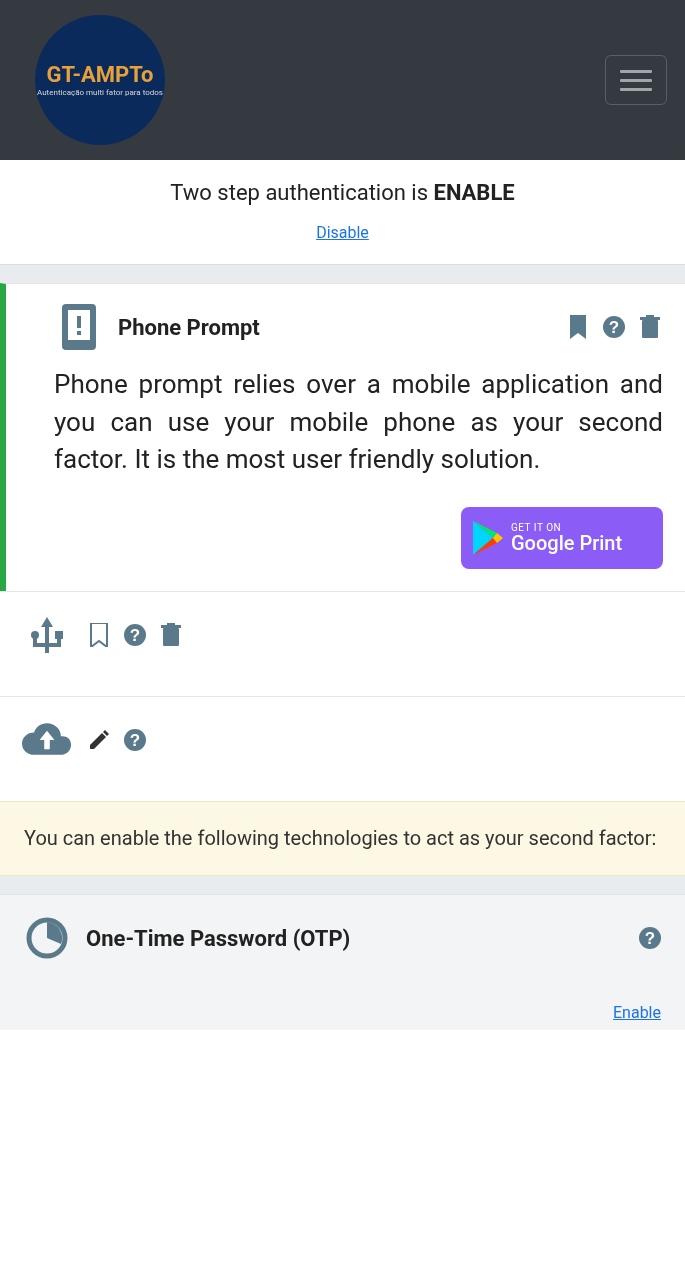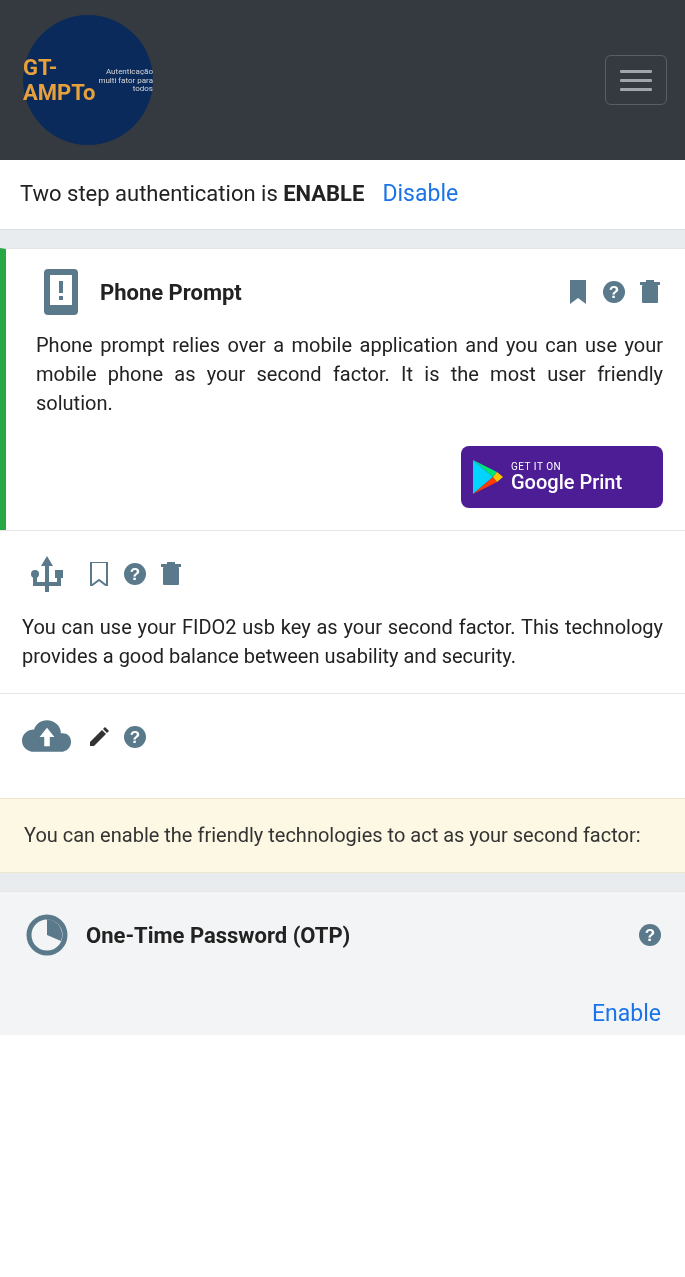--- a/index.html
+++ b/index.html
@@ -33,14 +33,14 @@
     border-radius: 50%;
     background: #0a2a5c;
     display: flex;
-    flex-direction: row;
+    flex-direction: column;
     align-items: center;
     justify-content: center;
     color: #e8a13a;
     font-weight: bold;
     font-size: 22px;
     position: relative;
-    margin-left: 5px;
+    margin-left: 17px;
   }
   .logo-sub {
     color: #d8d8d8;

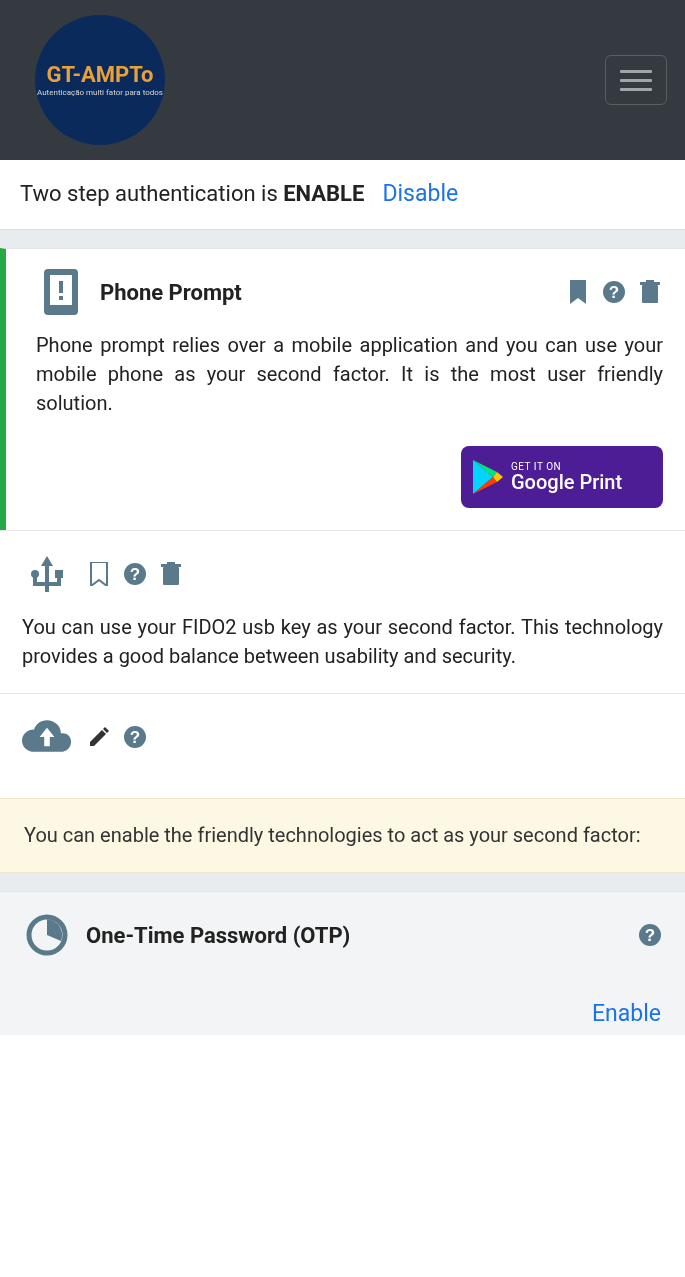--- a/index.html
+++ b/index.html
@@ -76,6 +76,7 @@
     align-items: center;
     gap: 18px;
     border-bottom: 1px solid #ddd;
+    flex-direction: column;
   }
   .status-row b { font-weight: 700; }
   .link-blue {

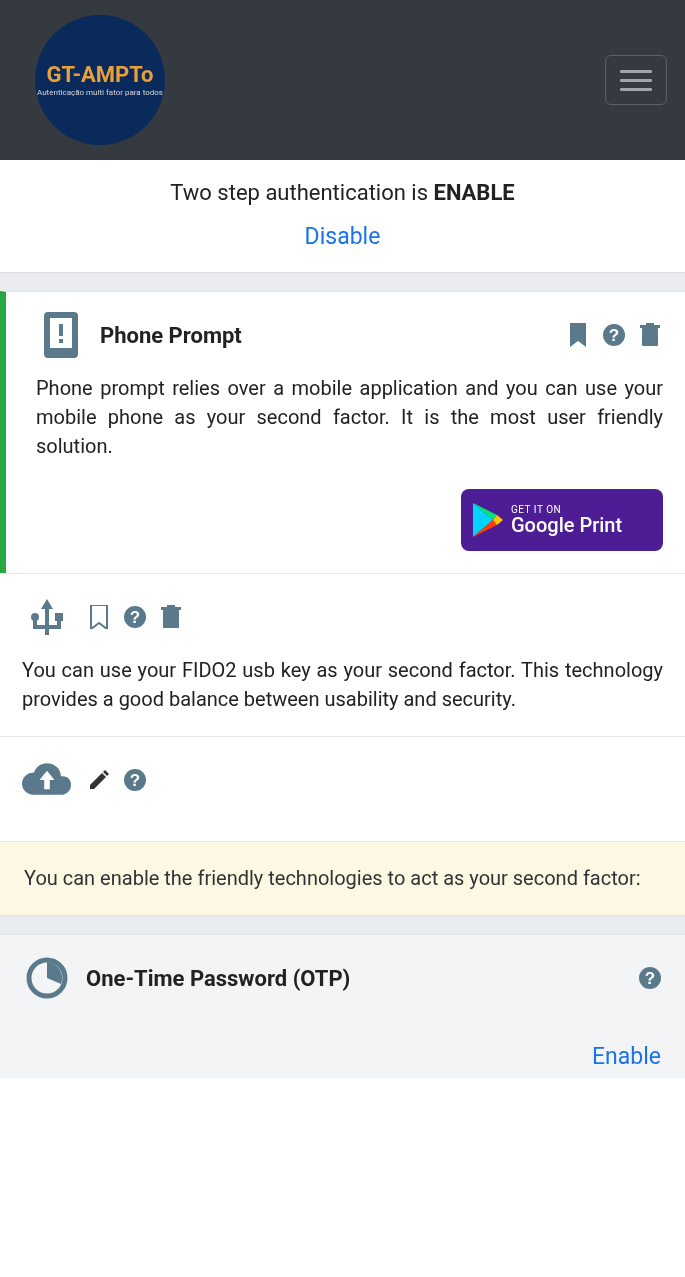--- a/index.html
+++ b/index.html
@@ -82,7 +82,8 @@
   .link-blue {
     color: #1a73e8;
     cursor: pointer;
-    font-size: 23px;
+    font-size: 16px;
+    text-decoration: underline;
   }
   .gap-grey {
     height: 18px;

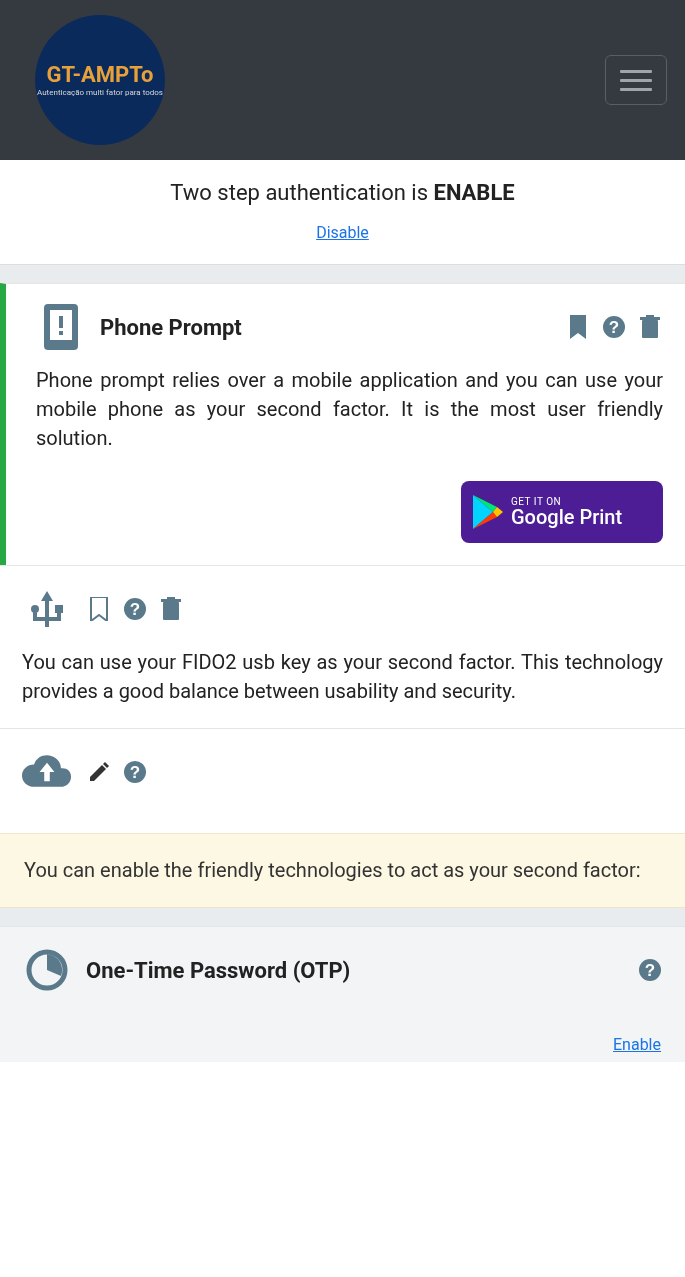--- a/index.html
+++ b/index.html
@@ -96,7 +96,7 @@
   }
   .card.active {
     border-left: 6px solid #28a745;
-    padding-left: 30px;
+    padding-left: 48px;
   }
   .card-head {
     display: flex;

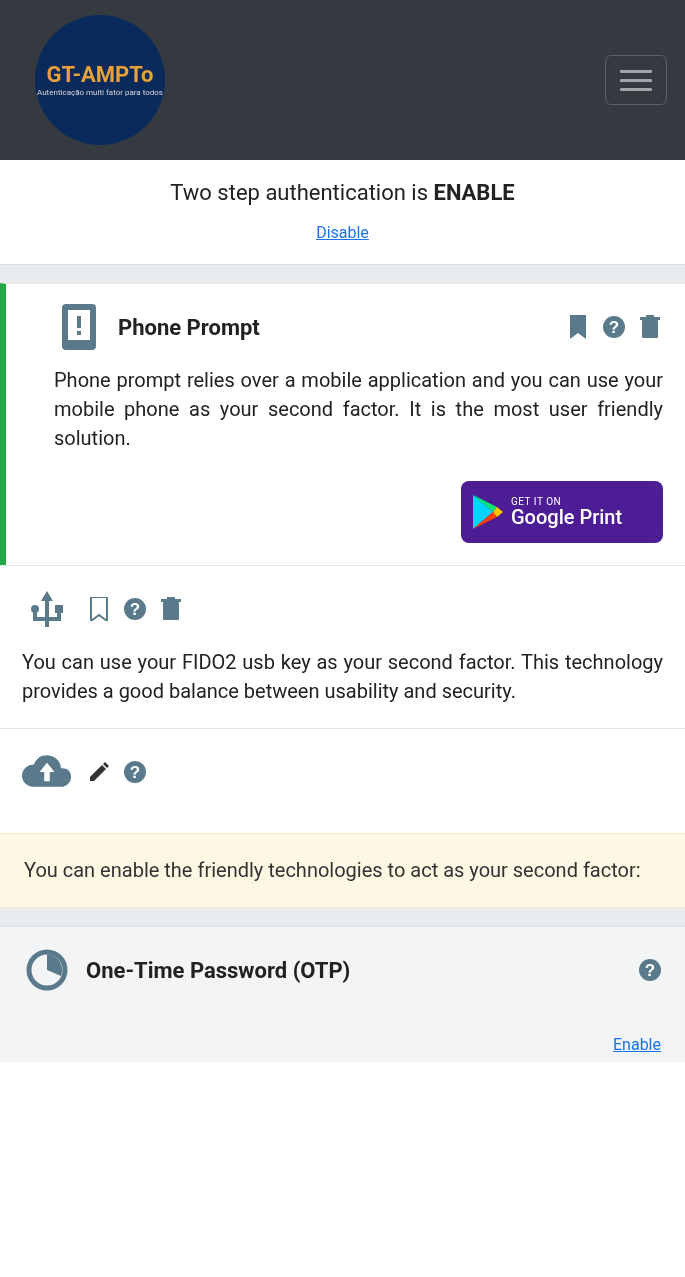--- a/index.html
+++ b/index.html
@@ -134,7 +134,7 @@
     justify-content: center;
   }
   .card-desc {
-    font-size: 20px;
+    font-size: 26px;
     color: #222;
     line-height: 1.45;
     text-align: justify;

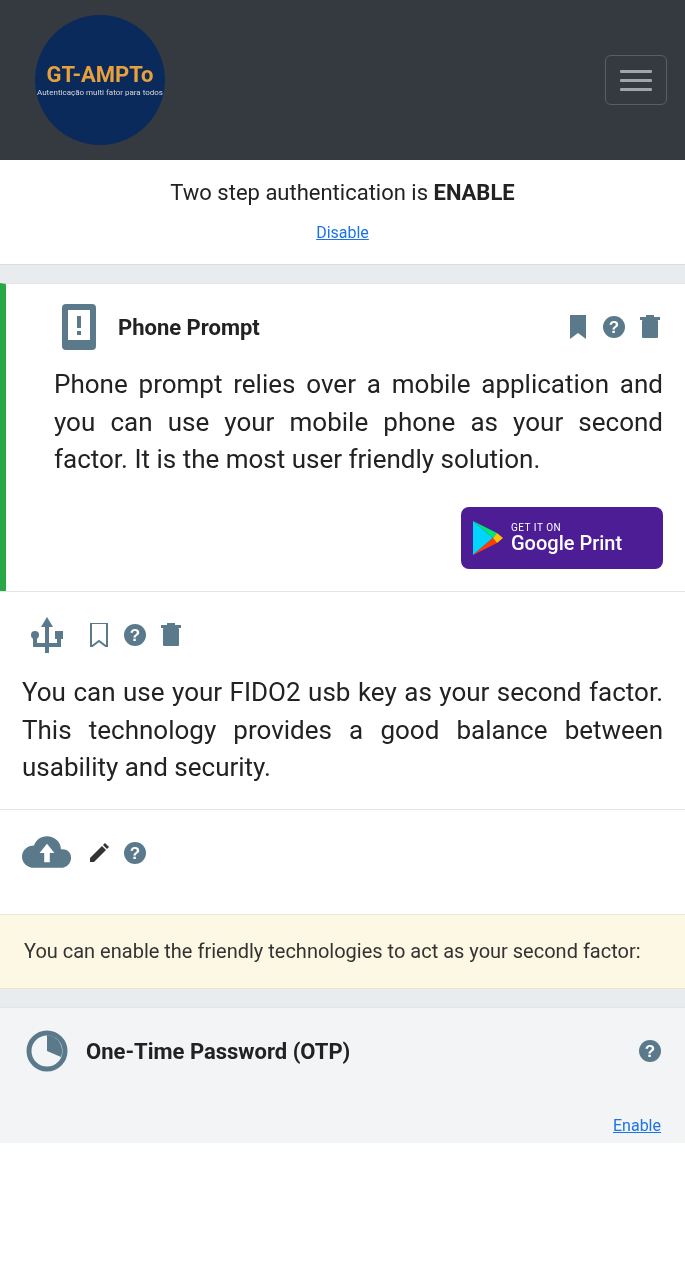--- a/index.html
+++ b/index.html
@@ -145,7 +145,7 @@
     justify-content: flex-end;
   }
   .gplay-badge {
-    background: #4c1d95;
+    background: #8b5cf6;
     border-radius: 8px;
     width: 202px;
     height: 62px;

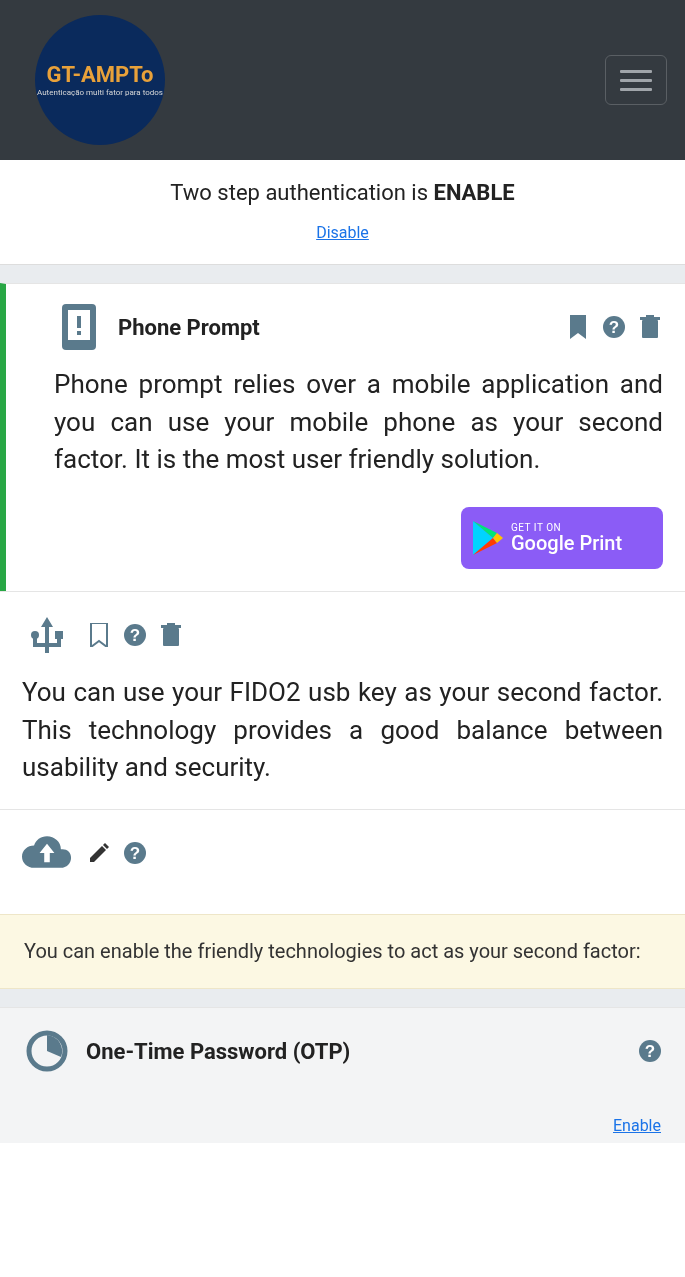--- a/index.html
+++ b/index.html
@@ -287,7 +287,6 @@
         </div>
       </div>
     </div>
-    <div class="card-desc">You can use your FIDO2 usb key as your second factor. This technology provides a good balance between usability and security.</div>
   </div>
 
   <div class="card">

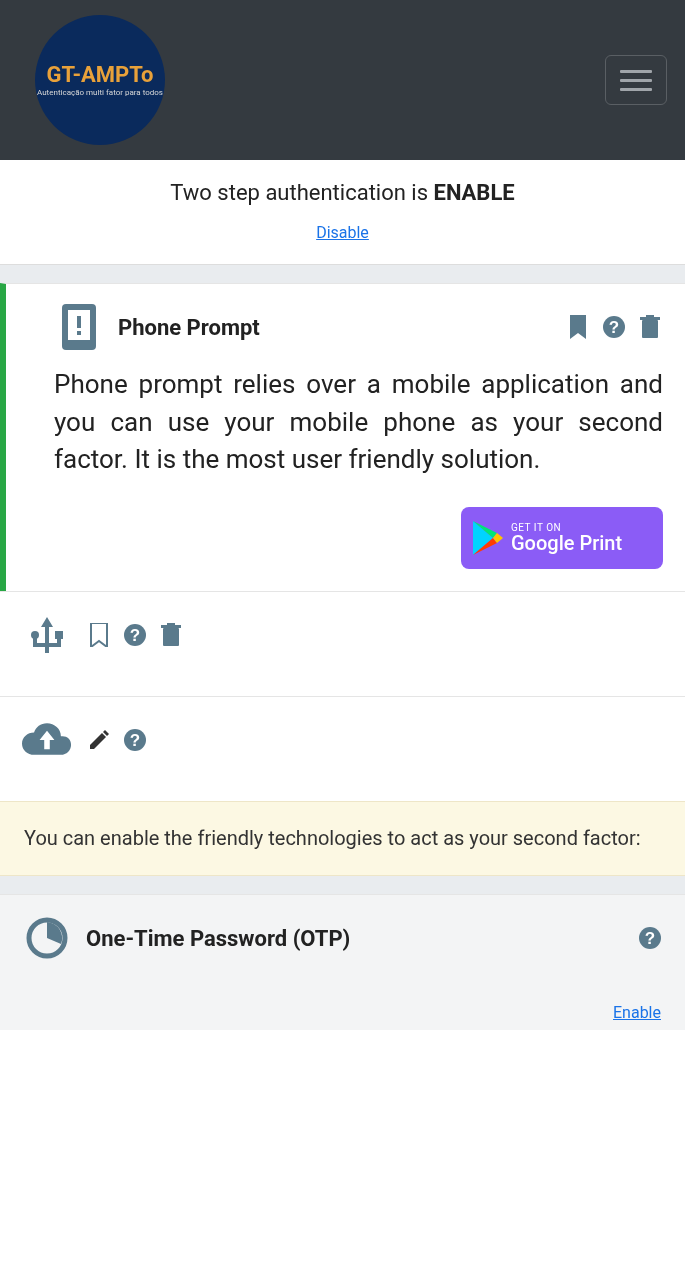--- a/index.html
+++ b/index.html
@@ -314,7 +314,7 @@
     </div>
   </div>
 
-  <div class="notice">You can enable the friendly technologies to act as your second factor:</div>
+  <div class="notice">You can enable the following technologies to act as your second factor:</div>
 
   <div class="gap-grey"></div>
 

